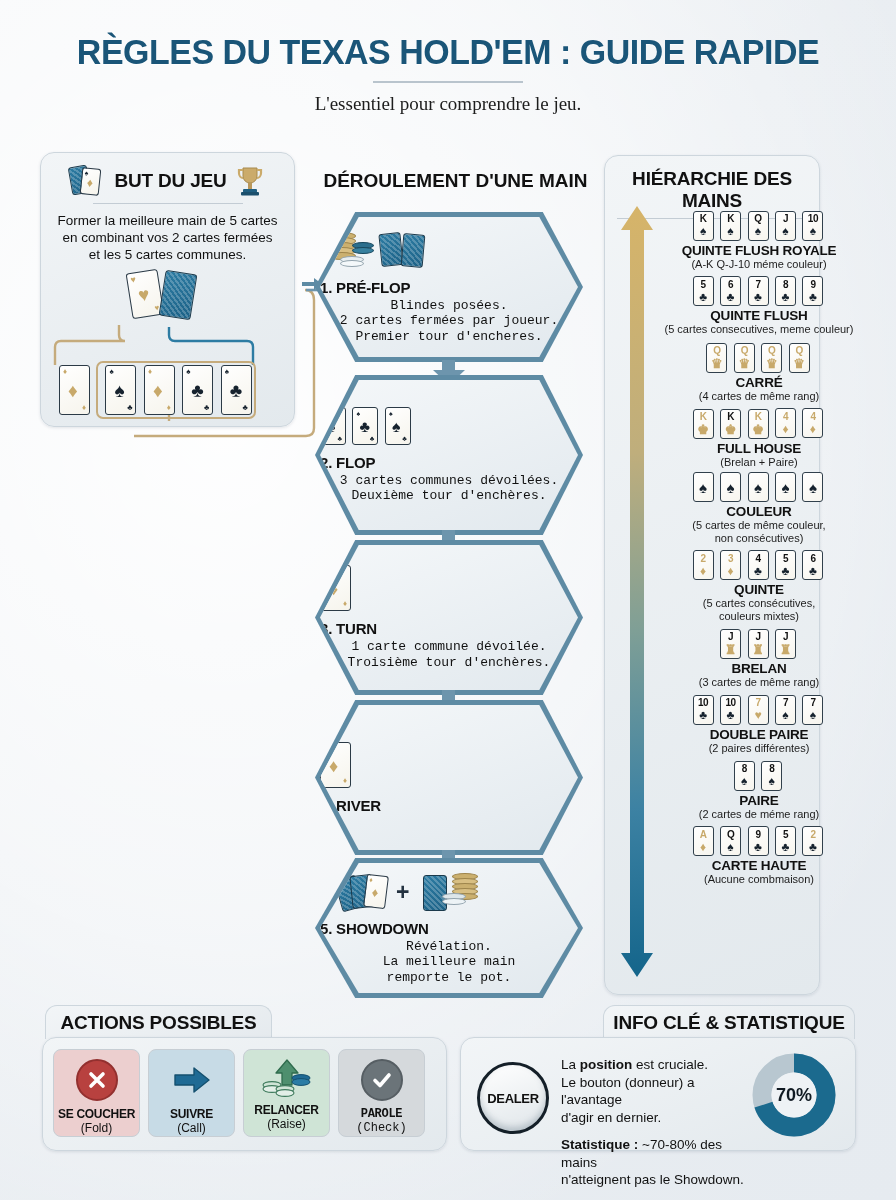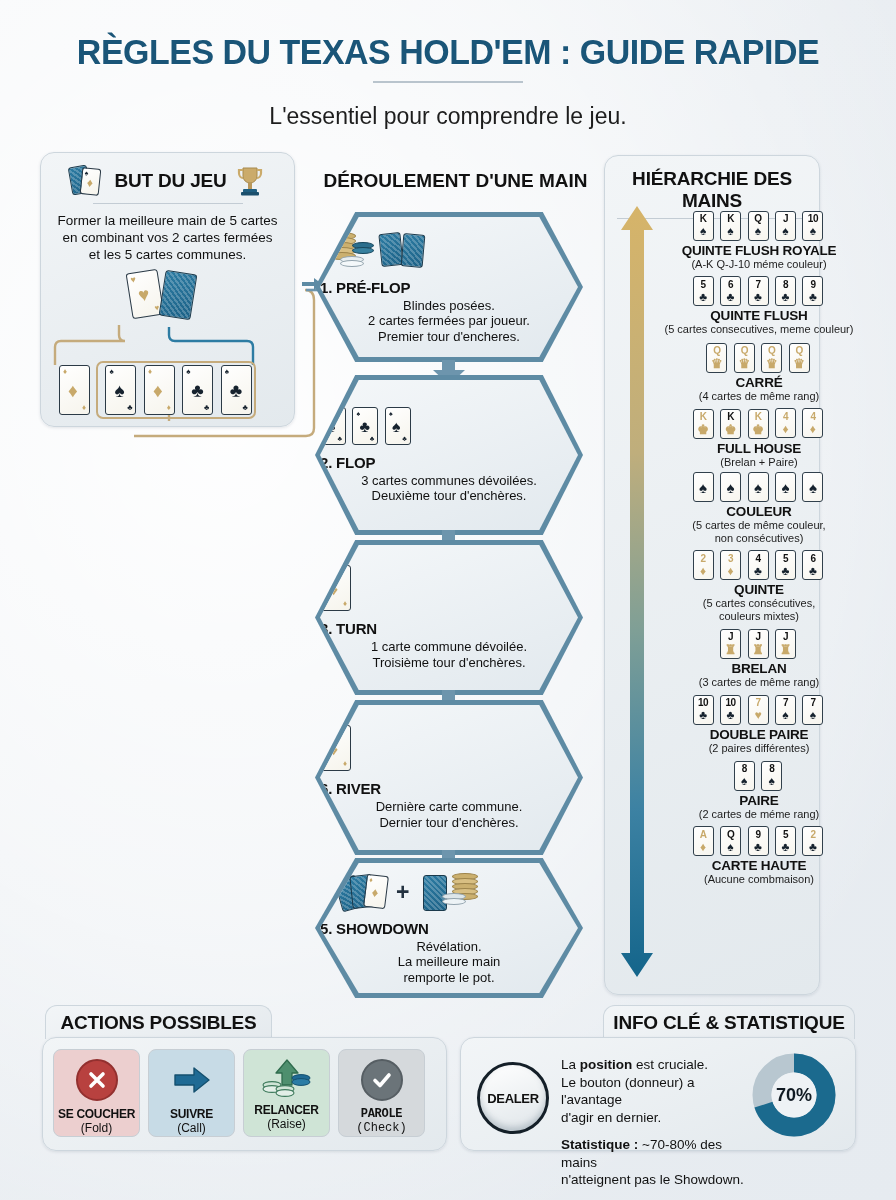--- a/index.html
+++ b/index.html
@@ -32,7 +32,7 @@
     transform: scaleX(.97);
   }
   #title-rule { width: 150px; height:2px; background:#b9c4cd; margin: 9px auto 0; }
-  #subtitle { font-size: 23px; color: #1d1d1d; margin-top: 20px; }
+  #subtitle { font-size: 19px; color: #1d1d1d; margin-top: 10px; font-family: Liberation Serif, serif; }
 
   
   .panel {

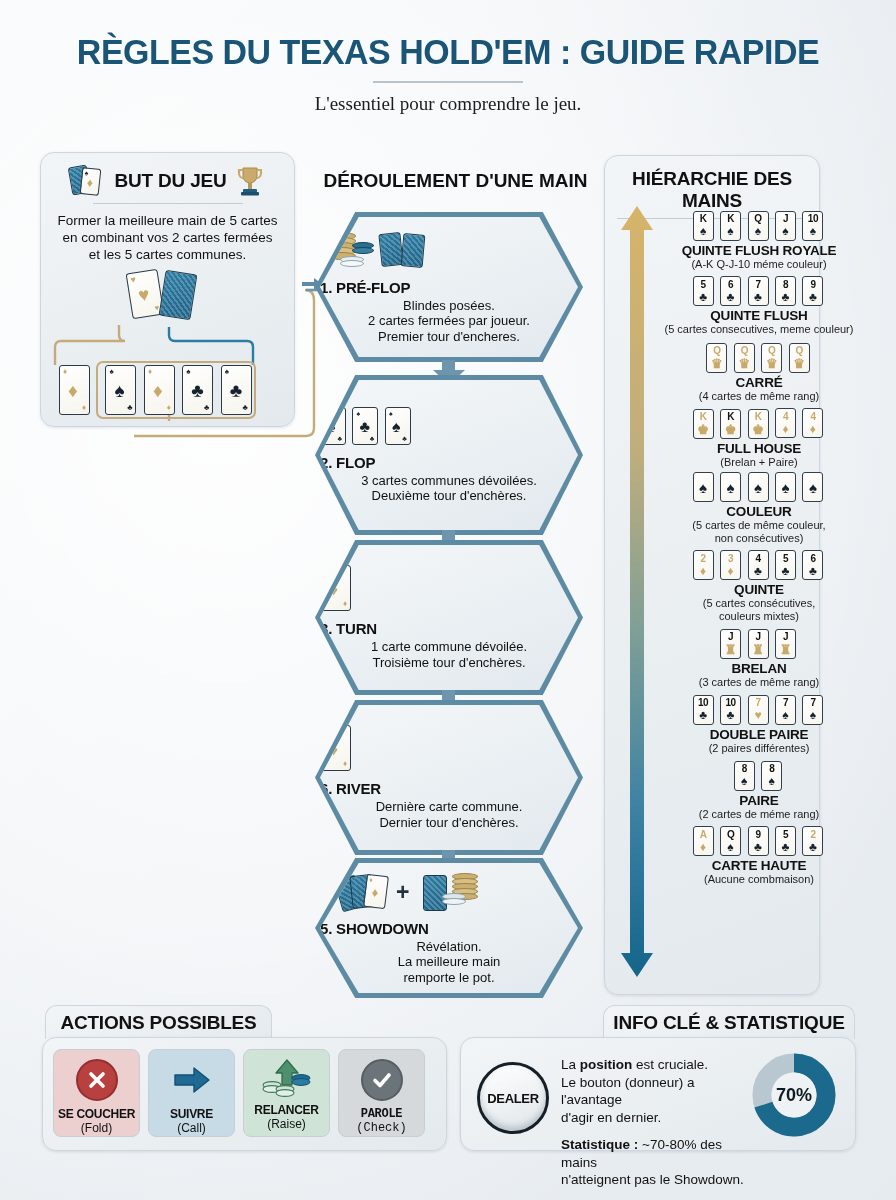--- a/index.html
+++ b/index.html
@@ -93,7 +93,7 @@
   }
   .hex-outline { background: #5e8ba4; }
   .hex-title { font-size:15px; font-weight:700; margin-top:5px; letter-spacing:-.2px; }
-  .hex-body { font-size:13px; line-height:1.18; text-align:center; margin-top:2px; }
+  .hex-body { font-size:13px; line-height:1.18; text-align:center; margin-top:2px;font-family:Liberation Mono, monospace; }
   .flow-arrow {
     position:absolute; width:0;height:0;
     border-left:16px solid transparent; border-right:16px solid transparent;

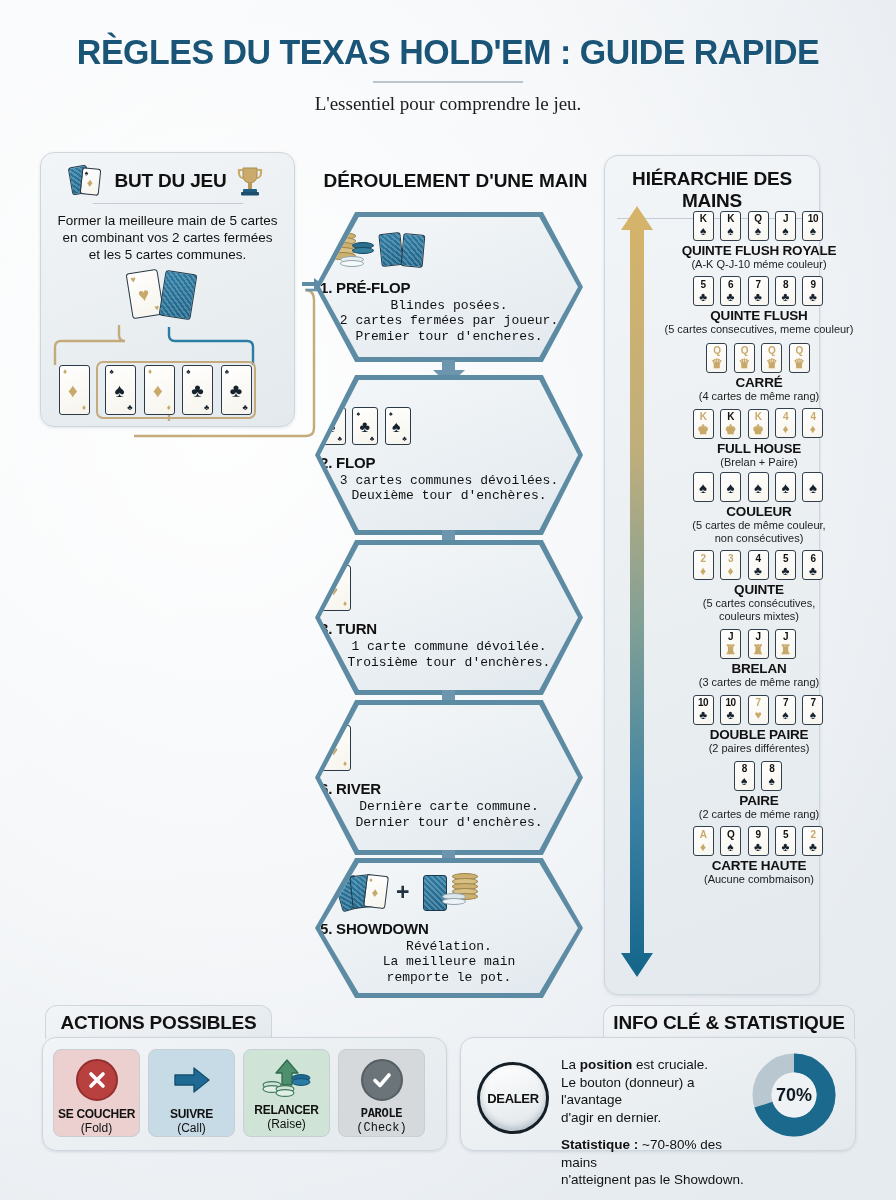--- a/index.html
+++ b/index.html
@@ -312,10 +312,6 @@
         </span>
       </div>
       <div class="hex-title">6. RIVER</div>
-      <div class="hex-body">
-        <div>Dernière carte commune.</div>
-        <div>Dernier tour d'enchères.</div>
-      </div>
     </div>
   </div>
   <div class="flow-stem" style="left:442px; top:850px; height:12px;"></div>

